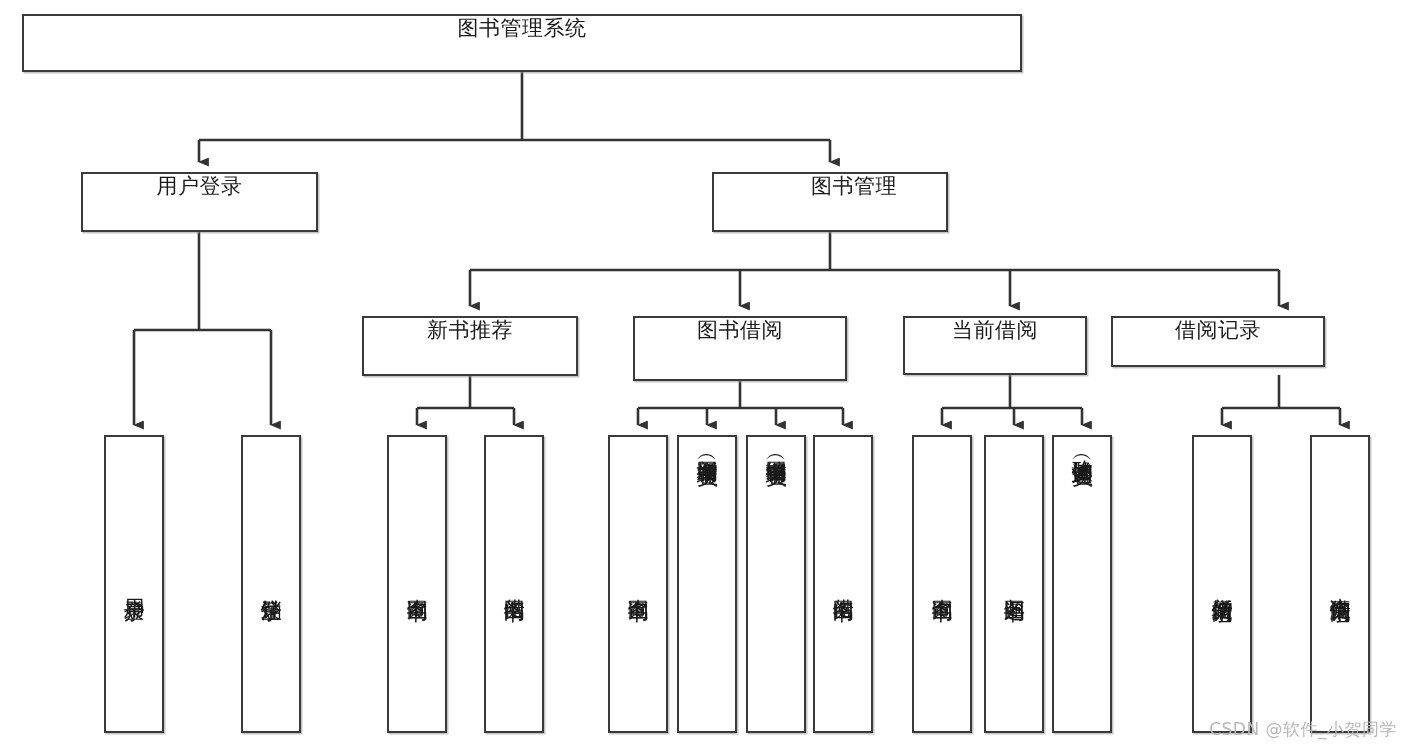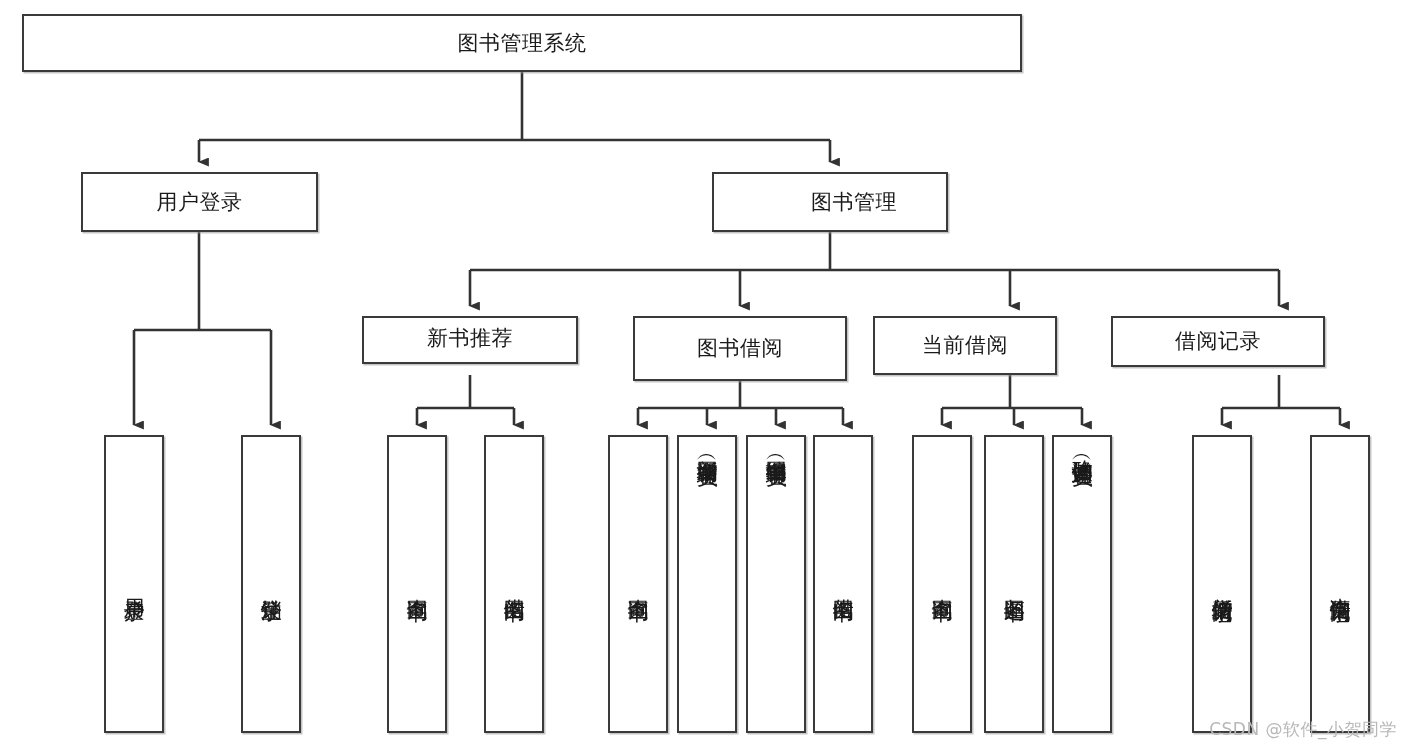--- a/index.html
+++ b/index.html
@@ -32,7 +32,7 @@
     background: #ffffff;
     border: 2px solid #3a3a3a;
     display: flex;
-    align-items: center;
+    align-items: flex-start;
     justify-content: center;
     box-shadow: 1.5px 1.5px 0 0 rgba(150,150,150,0.55);
   }

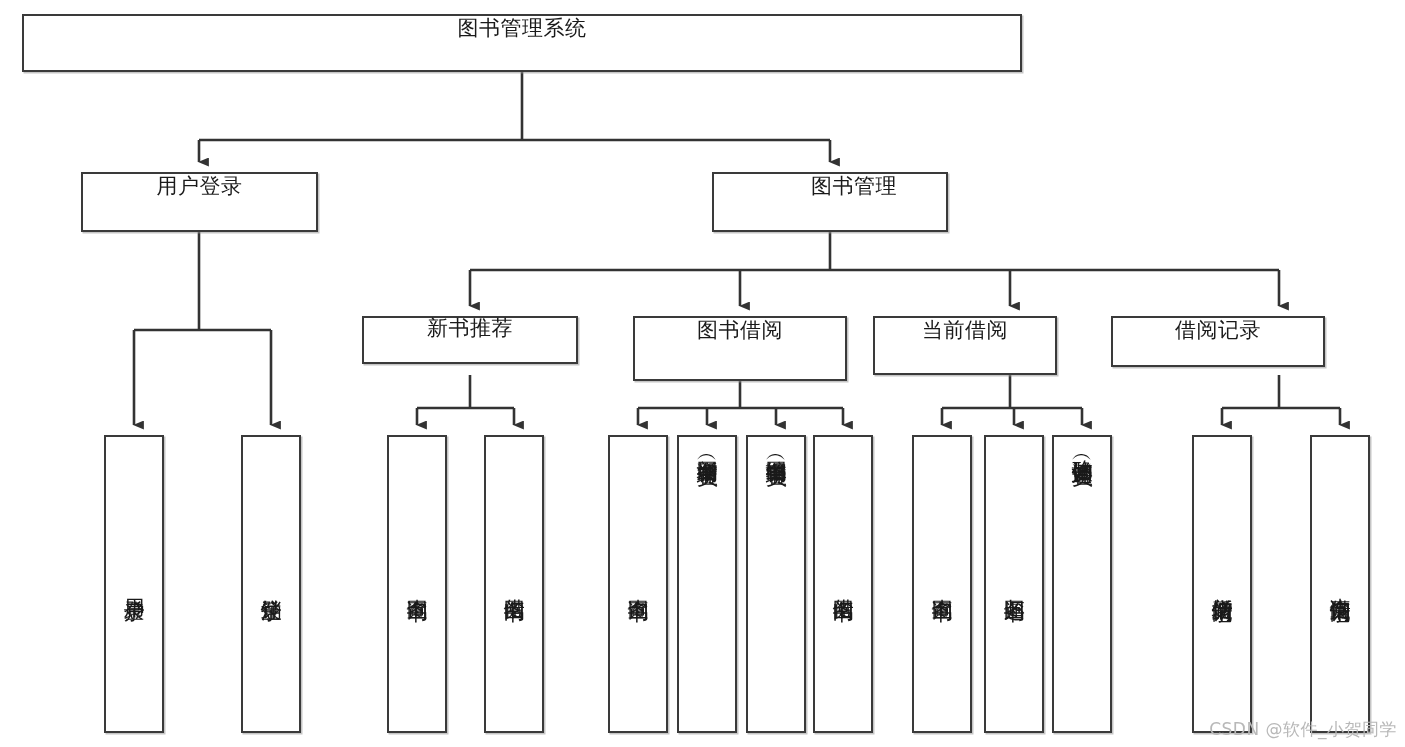--- a/index.html
+++ b/index.html
@@ -139,7 +139,7 @@
     <span class="label">图书管理</span>
   </div>
 
-  <div class="node" style="left: 362px; top: 316px; width: 216px; height: 48px; font-family: Liberation Mono, monospace;">
+  <div class="node" style="left: 362px; top: 316px; width: 216px; height: 60px;">
     <span class="label">新书推荐</span>
   </div>
   <div class="node" style="left: 633px; top: 316px; width: 214px; height: 65px;">

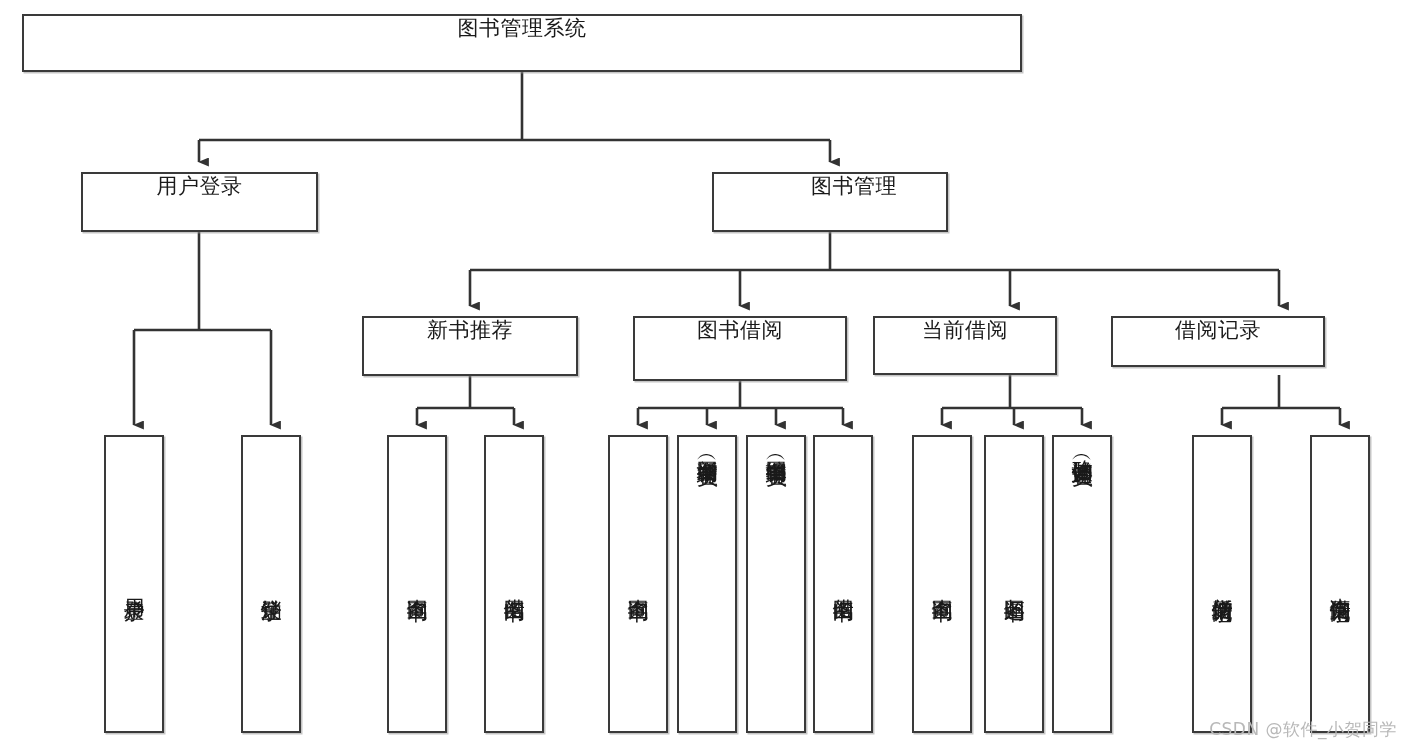--- a/index.html
+++ b/index.html
@@ -145,7 +145,7 @@
   <div class="node" style="left: 633px; top: 316px; width: 214px; height: 65px;">
     <span class="label">图书借阅</span>
   </div>
-  <div class="node" style="left: 873px; top: 316px; width: 184px; height: 59px; font-family: Liberation Serif, serif;">
+  <div class="node" style="left: 903px; top: 316px; width: 184px; height: 59px; font-family: Liberation Serif, serif;">
     <span class="label">当前借阅</span>
   </div>
   <div class="node" style="left: 1111px; top: 316px; width: 214px; height: 51px;">

